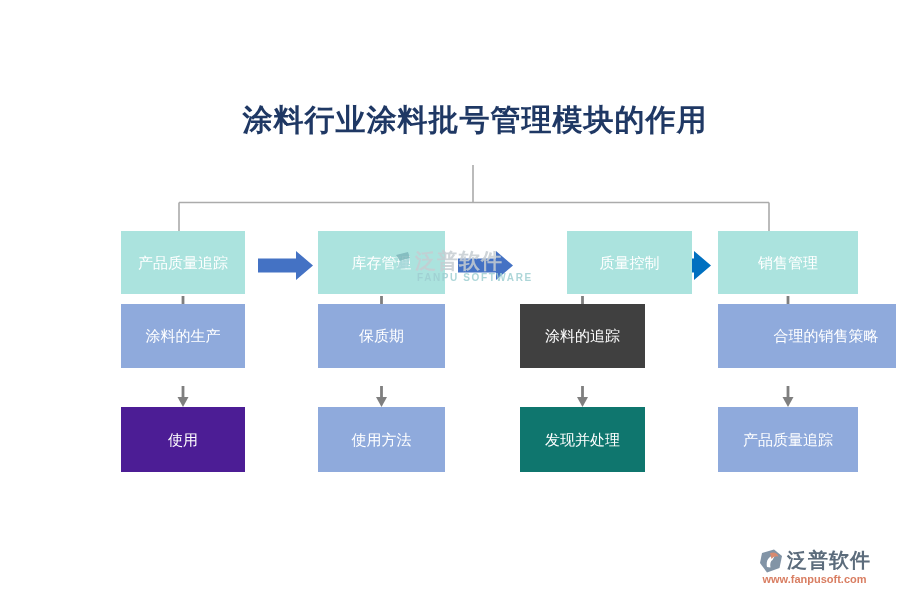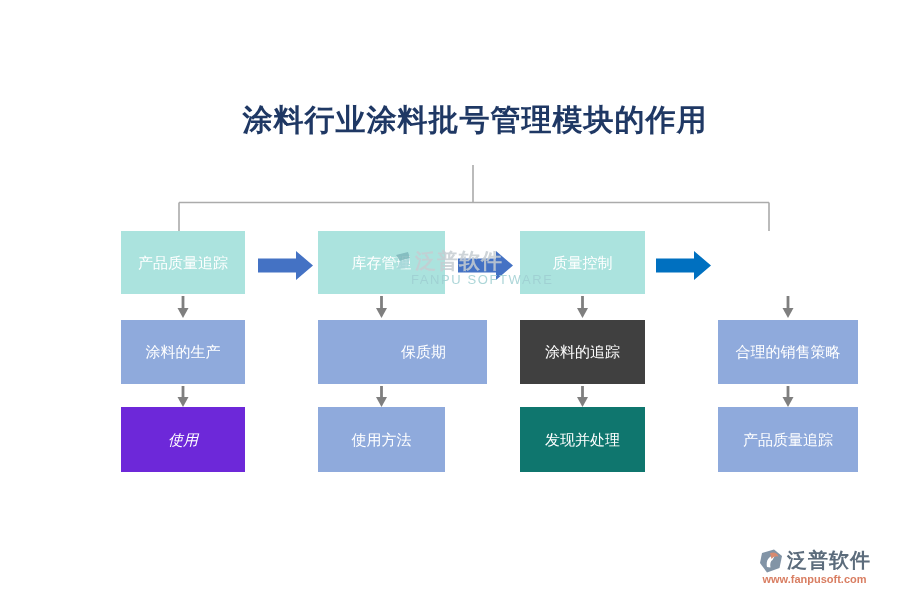--- a/index.html
+++ b/index.html
@@ -104,7 +104,7 @@
   <div class="box c2 r2" style="background-color: rgb(143, 170, 220); padding-left: 42px;">保质期</div>
   <div class="box c2 r3" style="background-color: rgb(143, 170, 220);">使用方法</div>
 
-  <div class="box c3 r1" style="background-color: rgb(171, 227, 222);">质量控制</div>
+  <div class="box c3 r1" style="background-color: rgb(171, 227, 222); margin-left: 47px;">质量控制</div>
   <div class="box c3 r2" style="background-color: #404040;">涂料的追踪</div>
   <div class="box c3 r3" style="background-color: #0f766e; font-family: Liberation Serif, serif;">发现并处理</div>
 

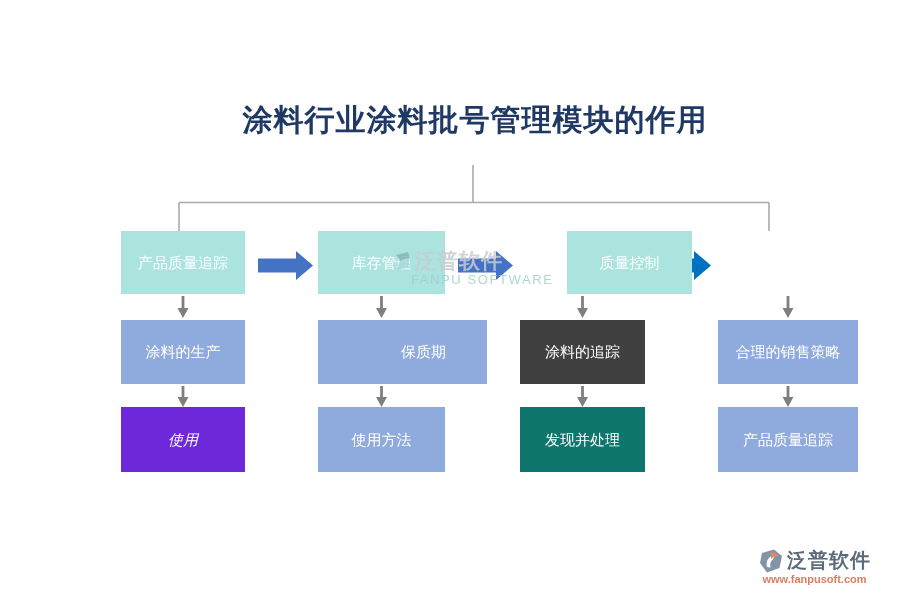--- a/index.html
+++ b/index.html
@@ -108,6 +108,7 @@
   <div class="box c3 r2" style="background-color: #404040;">涂料的追踪</div>
   <div class="box c3 r3" style="background-color: #0f766e; font-family: Liberation Serif, serif;">发现并处理</div>
 
+  <div class="box c4 r1" style="background-color: rgb(171, 227, 222);">销售管理</div>
   <div class="box c4 r2" style="background-color: rgb(143, 170, 220);">合理的销售策略</div>
   <div class="box c4 r3" style="background-color: rgb(143, 170, 220);">产品质量追踪</div>
 

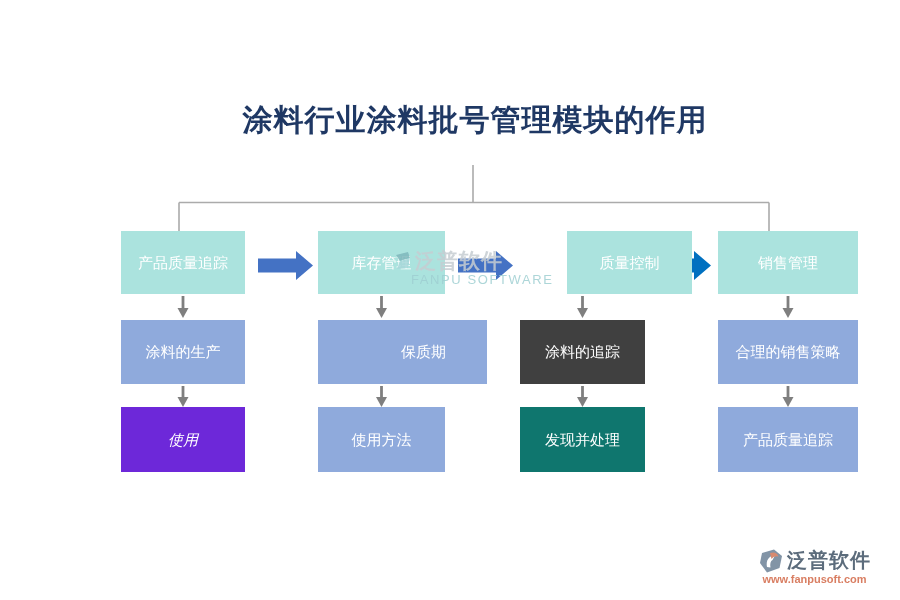--- a/index.html
+++ b/index.html
@@ -37,7 +37,7 @@
     font-size:21px;font-weight:bold;color:#c6cdd2;letter-spacing:1px;white-space:nowrap;
   }
   .wm-sub{
-    font-size:13px;color:#9fcfd2;letter-spacing:1.6px;margin-left:18px;margin-top:-3px;white-space:nowrap;
+    font-size:10px;color:#9fcfd2;letter-spacing:1.6px;margin-left:24px;margin-top:-3px;white-space:nowrap;font-weight:bold;
   }
   .logo{
     position:absolute;left:758px;top:547px;z-index:3;display:flex;flex-direction:column;align-items:center;

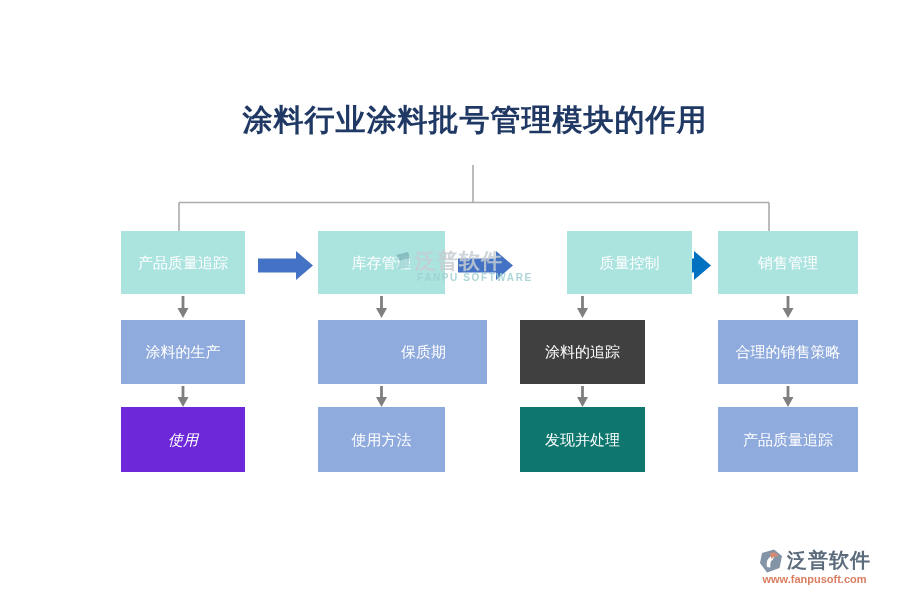--- a/index.html
+++ b/index.html
@@ -27,7 +27,7 @@
   .c3{left:520px;width:125px}
   .c4{left:718px;width:140px}
   .r1{top:231px;height:63px}
-  .r2{top:320px;height:64px}
+  .r2{top:304px;height:64px}
   .r3{top:407px;height:65px}
   .watermark{
     position:absolute;left:393px;top:247px;z-index:3;opacity:0.85;

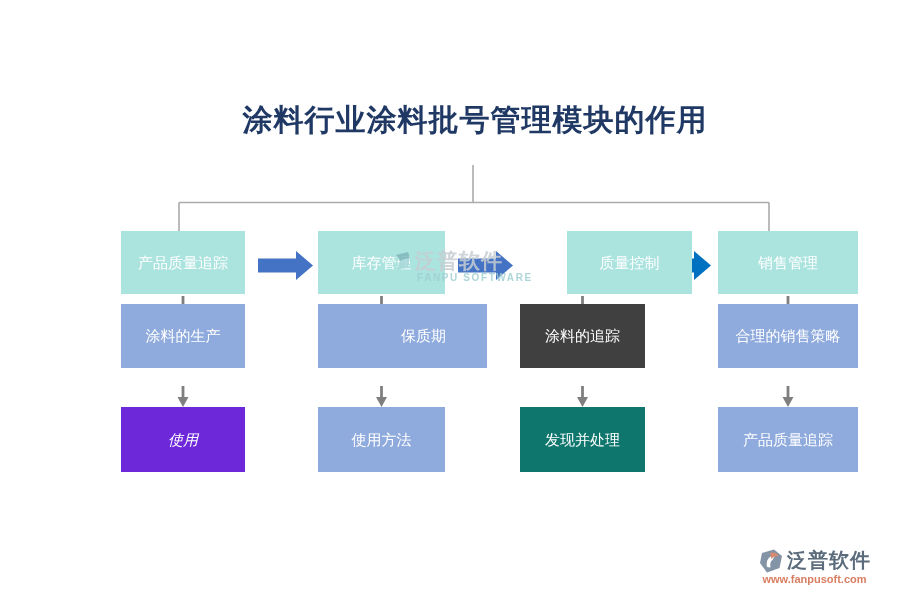--- a/index.html
+++ b/index.html
@@ -101,7 +101,7 @@
   <div class="box c1 r3" style="background-color: #6d28d9; font-style: italic;">使用</div>
 
   <div class="box c2 r1" style="background-color: rgb(171, 227, 222);">库存管理</div>
-  <div class="box c2 r2" style="background-color: rgb(143, 170, 220); padding-left: 42px;">保质期</div>
+  <div class="box c2 r2" style="background-color: rgb(143, 170, 220);">保质期</div>
   <div class="box c2 r3" style="background-color: rgb(143, 170, 220);">使用方法</div>
 
   <div class="box c3 r1" style="background-color: rgb(171, 227, 222); margin-left: 47px;">质量控制</div>

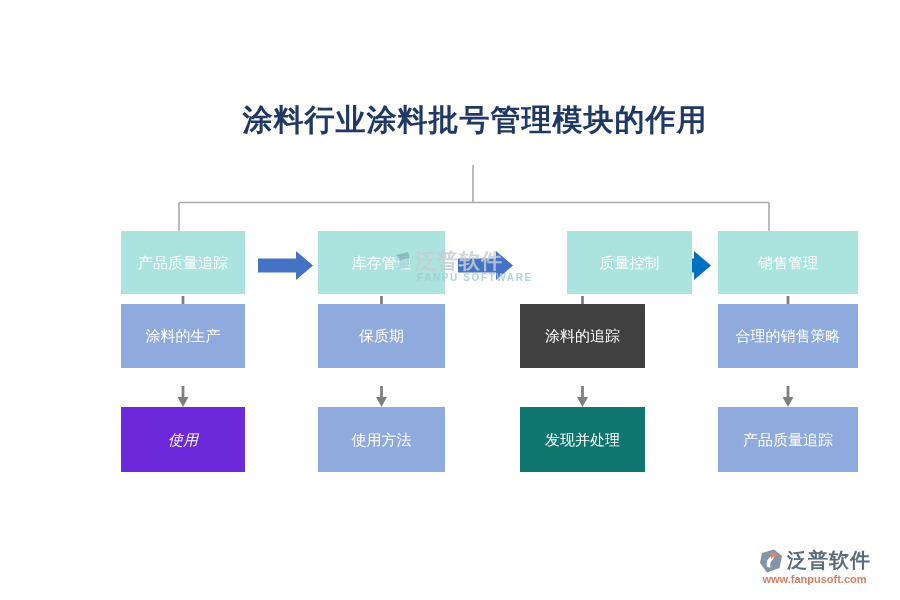--- a/index.html
+++ b/index.html
@@ -109,7 +109,7 @@
   <div class="box c3 r3" style="background-color: #0f766e; font-family: Liberation Serif, serif;">发现并处理</div>
 
   <div class="box c4 r1" style="background-color: rgb(171, 227, 222);">销售管理</div>
-  <div class="box c4 r2" style="background-color: rgb(143, 170, 220);">合理的销售策略</div>
+  <div class="box c4 r2" style="background-color: rgb(143, 170, 220); padding-left: 38px;">合理的销售策略</div>
   <div class="box c4 r3" style="background-color: rgb(143, 170, 220);">产品质量追踪</div>
 
   <div class="watermark">

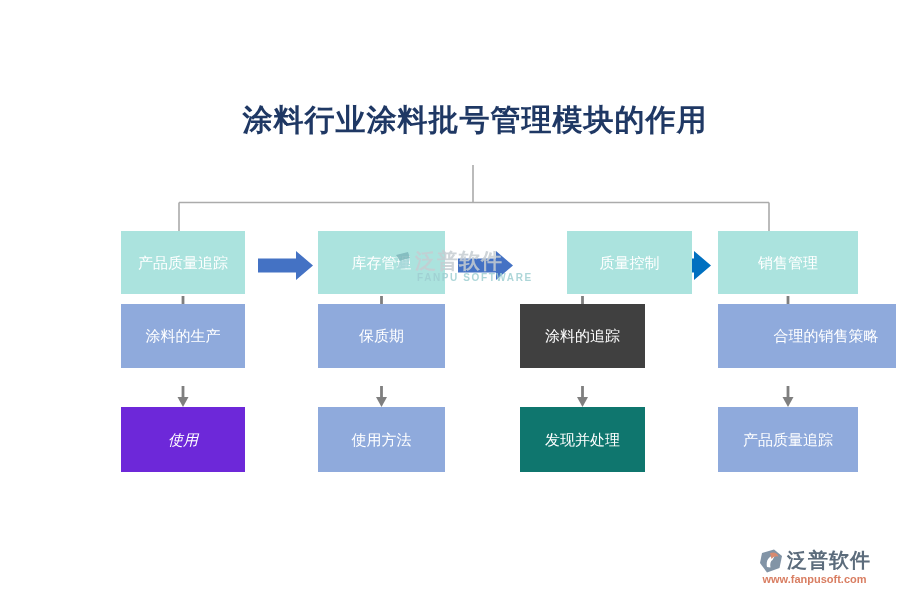--- a/index.html
+++ b/index.html
@@ -98,7 +98,7 @@
 
   <div class="box c1 r1" style="background-color: rgb(171, 227, 222);">产品质量追踪</div>
   <div class="box c1 r2" style="background-color: rgb(143, 170, 220);">涂料的生产</div>
-  <div class="box c1 r3" style="background-color: #6d28d9; font-style: italic;">使用</div>
+  <div class="box c1 r3" style="background-color: #4c1d95;">使用</div>
 
   <div class="box c2 r1" style="background-color: rgb(171, 227, 222);">库存管理</div>
   <div class="box c2 r2" style="background-color: rgb(143, 170, 220);">保质期</div>

